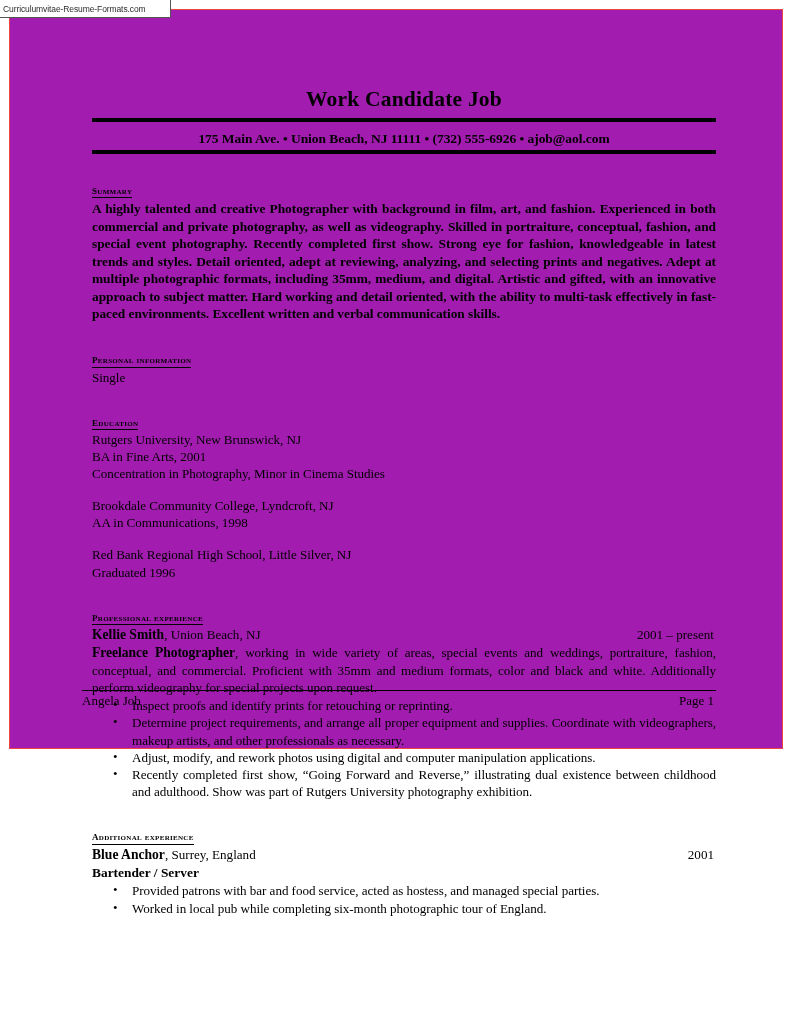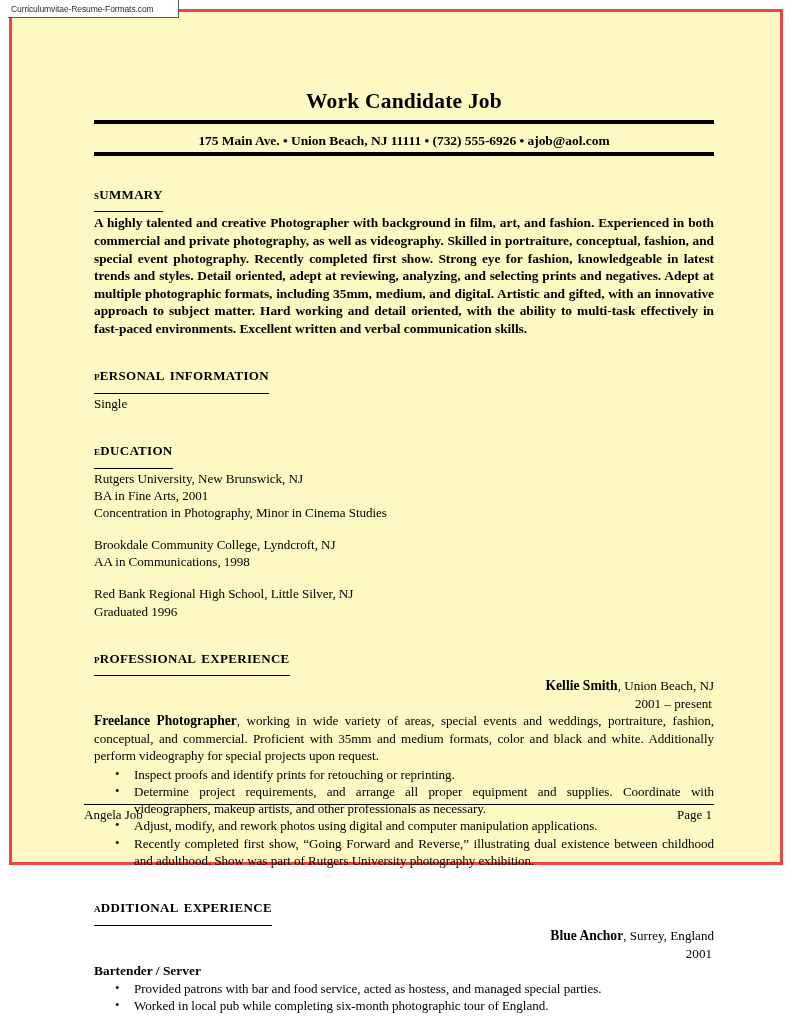--- a/index.html
+++ b/index.html
@@ -21,7 +21,7 @@
   .watermark-box {
     position: absolute;
     top: 0;
-    left: 8px;
+    left: 0;
     width: 171px;
     height: 18px;
     border-right: 1px solid #555;

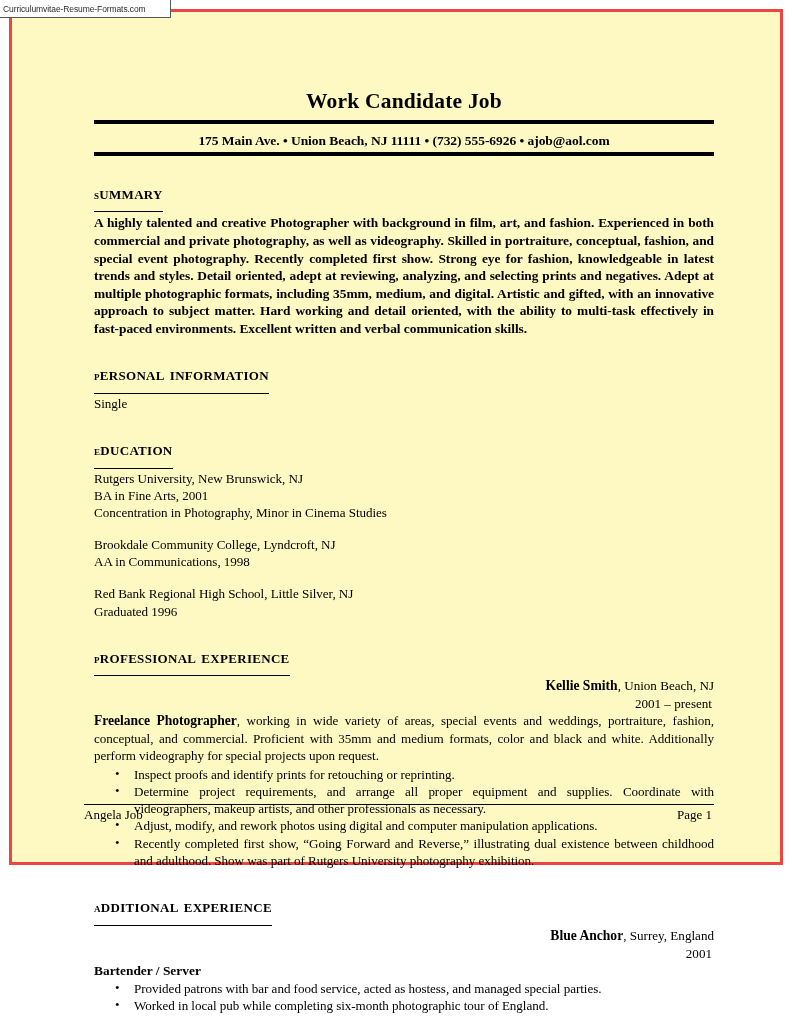--- a/index.html
+++ b/index.html
@@ -46,9 +46,9 @@
     left: 9px;
     top: 9px;
     width: 774px;
-    height: 856px;
-    border: 3px solid #ef4444;
-    background: #fef9c3;
+    height: 740px;
+    border: 1px solid #ef4444;
+    background: #a21caf;
   }
   .page-inner {
     padding: 78px 66px 0 82px;

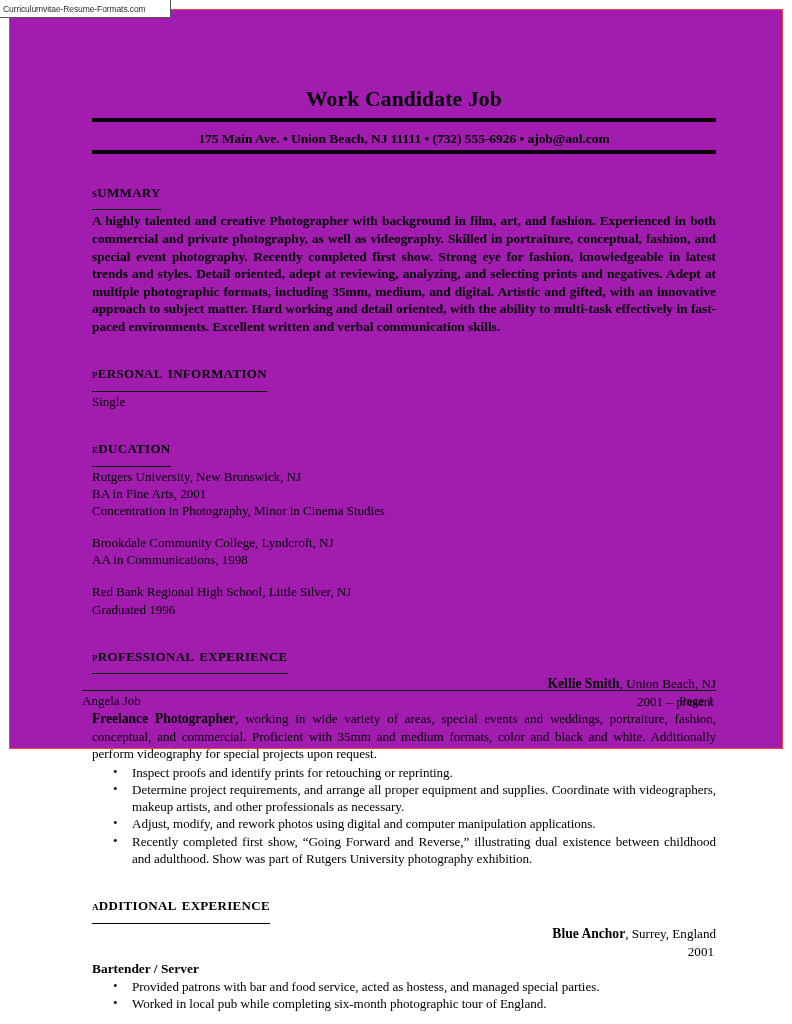--- a/index.html
+++ b/index.html
@@ -83,14 +83,14 @@
   }
   .section-title {
     font-weight: bold;
-    font-size: 19px;
+    font-size: 10px;
     font-variant: small-caps;
     text-transform: lowercase;
     display: inline-block;
     border-bottom: 1.6px solid #000;
     line-height: 1.15;
     letter-spacing: 0.3px;
-    padding-bottom: 8px;
+    padding-bottom: 0px;
     margin-bottom: 1px;
     text-align: center;
   }

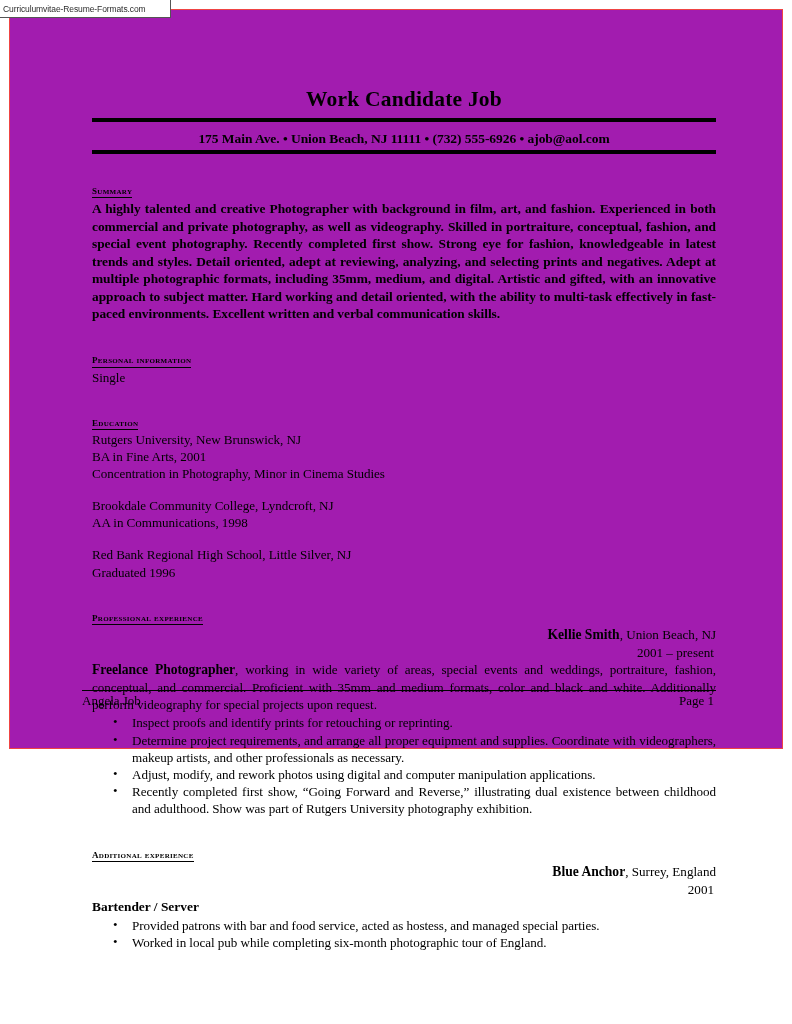--- a/index.html
+++ b/index.html
@@ -117,10 +117,9 @@
   .job-head {
     display: flex;
     justify-content: space-between;
-    align-items: flex-end;
+    align-items: center;
     font-size: 13.1px;
     line-height: 1.31;
-    flex-direction: column;
   }
   .job-head .left { white-space: nowrap; }
   .job-head .left b { font-size: 13.6px; }

